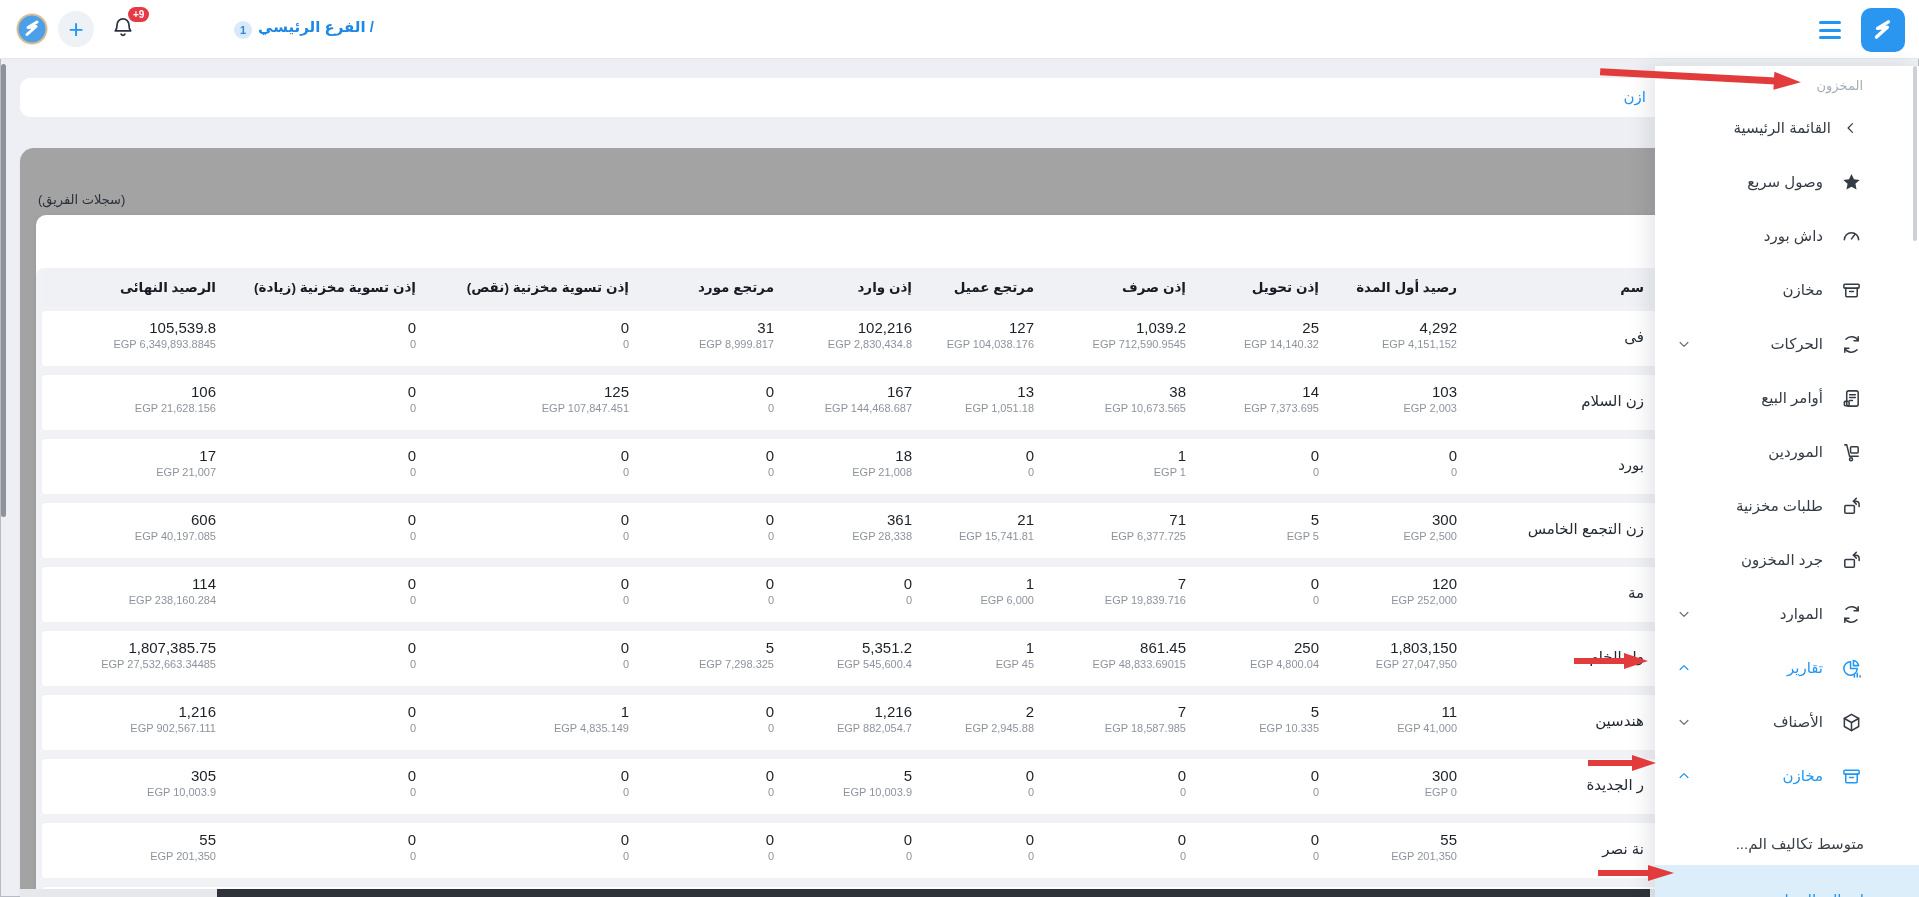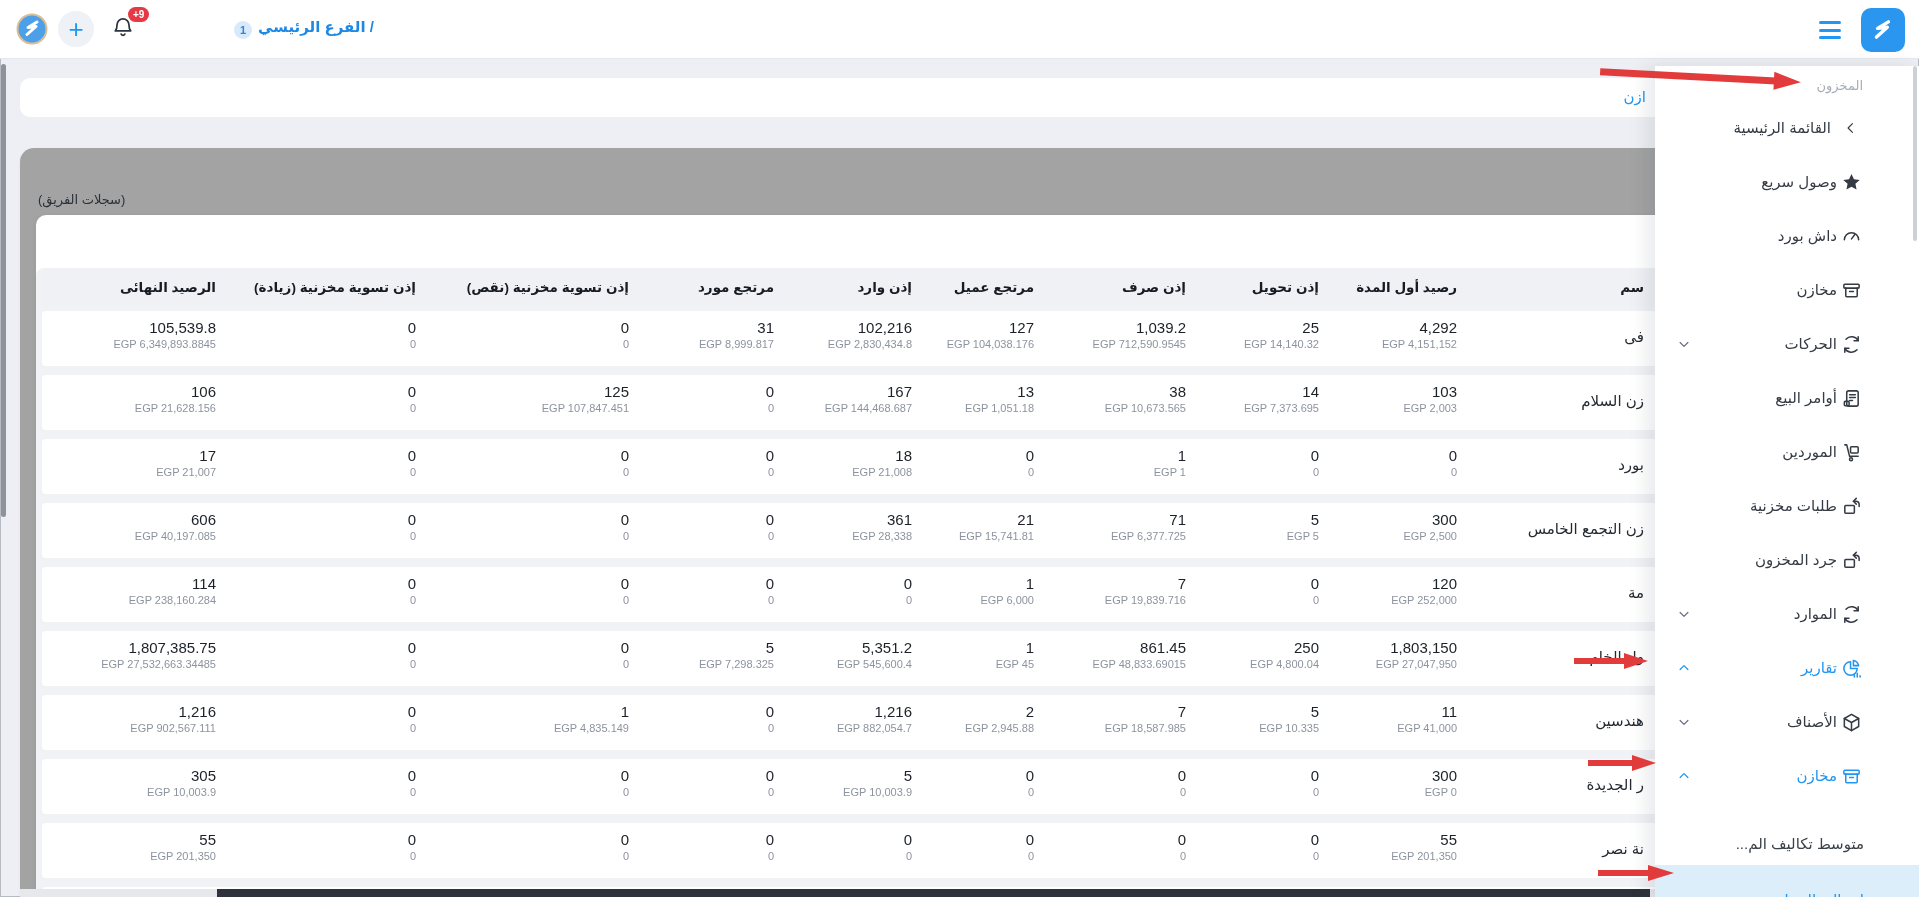--- a/index.html
+++ b/index.html
@@ -54,7 +54,7 @@
   .menu { margin-top:8px;padding-left:8px; }
   .menu-item { position:relative; height:54px; display:flex; align-items:center; flex-direction:row; padding-right:56px; color:#343b44; cursor:pointer; }
   .menu-item .m-icon { width:24px; height:24px; flex:none; display:flex; align-items:center; justify-content:center; order:-1; }
-  .menu-item .m-label { font-size:15px; margin-right:2px; order:0; white-space:nowrap; }
+  .menu-item .m-label { font-size:15px; margin-right:16px; order:0; white-space:nowrap; }
   .menu-item.back .m-label { margin-right:8px; }
   .menu-item.active { color:#2196f3; }
   .m-chev { position:absolute; left:14px; top:50%; transform:translateY(-50%); color:#6b7280; display:flex; }

